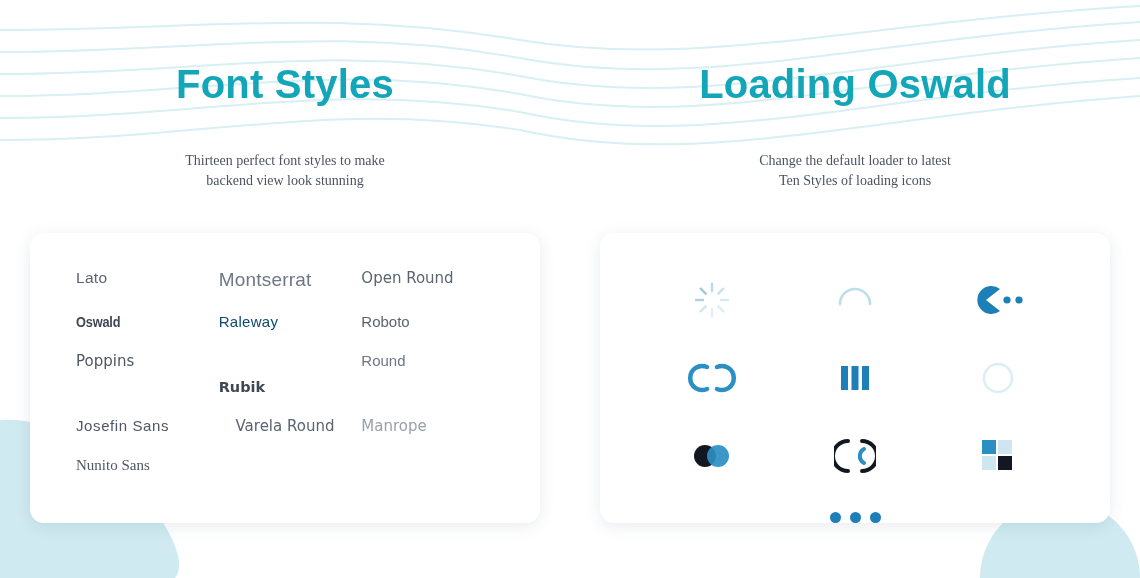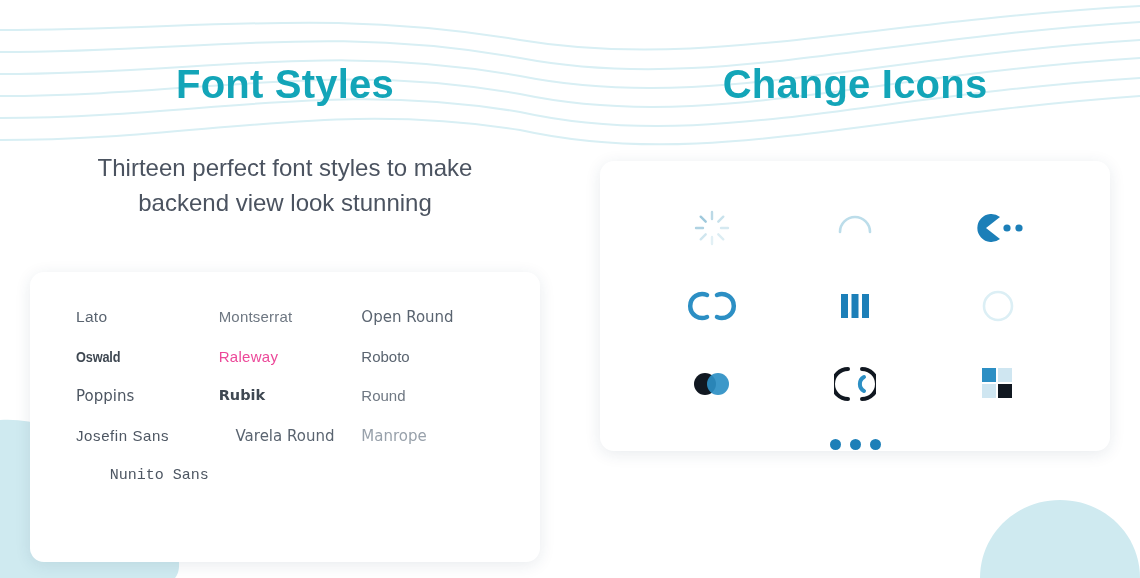--- a/index.html
+++ b/index.html
@@ -184,7 +184,7 @@
   </section>
 
   <section class="panel">
-    <h1 class="panel-title">Change Icons</h1>
+    <h1 class="panel-title">Loading Oswald</h1>
 
     <div class="card card-loaders">
       <div class="loader-grid">

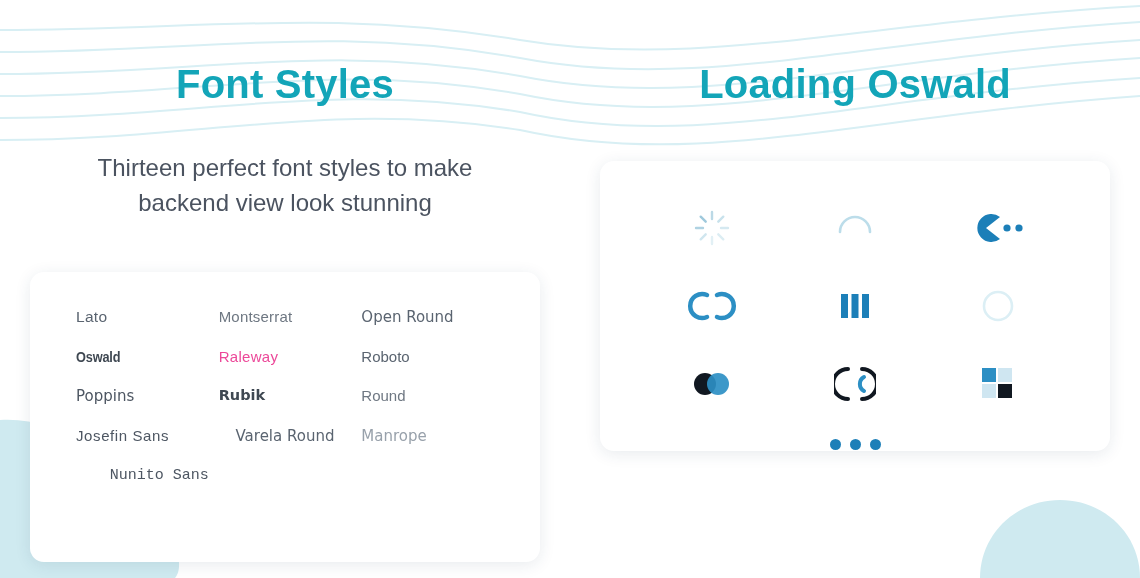--- a/index.html
+++ b/index.html
@@ -58,11 +58,12 @@
   }
   .panel-sub {
     margin-top: 18px;
-    font-size: 24px;
+    font-size: 14px;
     color: #4b5360;
     text-align: center;
     line-height: 1.45;
     max-width: 420px;
+    font-family: Liberation Serif, serif;
   }
   .card {
     margin-top: 28px;

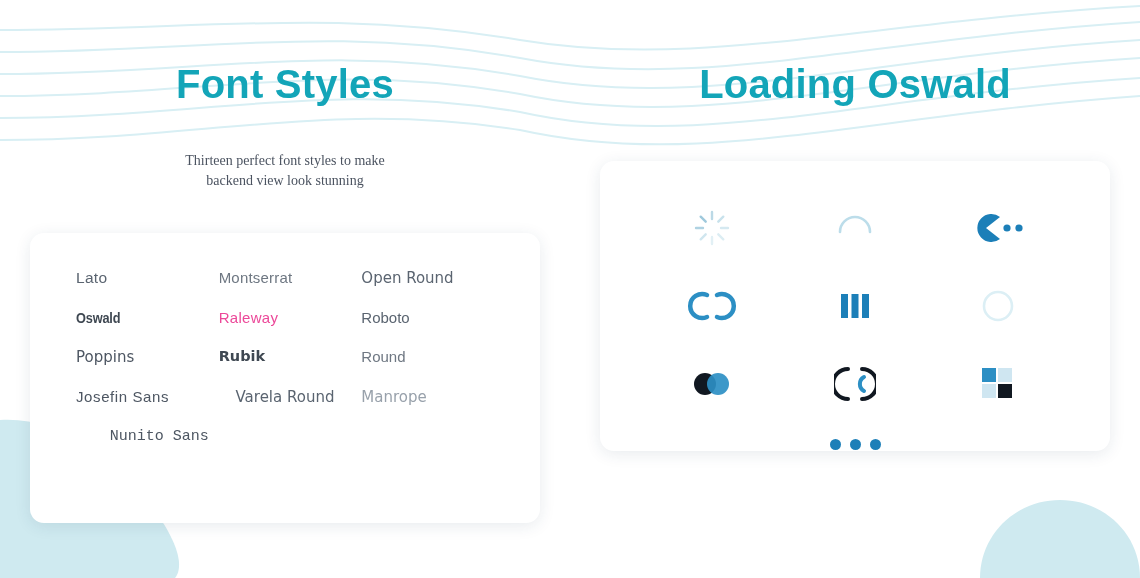--- a/index.html
+++ b/index.html
@@ -186,6 +186,10 @@
 
   <section class="panel">
     <h1 class="panel-title">Loading Oswald</h1>
+    <p class="panel-sub">
+      <span>Change the default loader to latest</span><br>
+      <span>Ten Styles of loading icons</span>
+    </p>
 
     <div class="card card-loaders">
       <div class="loader-grid">

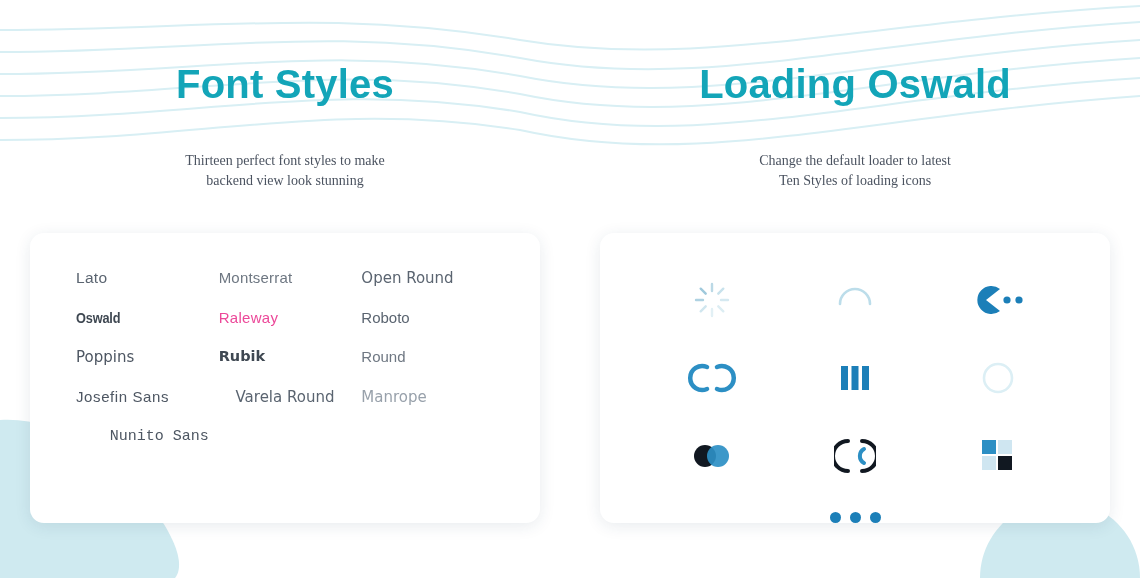--- a/index.html
+++ b/index.html
@@ -97,7 +97,7 @@
   .f-poppins { font-family: "DejaVu Sans", sans-serif; font-size: 15px; color: #4d5662; }
   .f-josefin { font-family: "Liberation Sans", sans-serif; font-size: 15px; letter-spacing: .6px; color: #4d5662; }
   .f-nunito { font-family: Liberation Mono, monospace; font-size: 15px; color: #4d5662; text-align: right; }
-  .f-montserrat { font-family: "Liberation Sans", sans-serif; font-size: 15px; letter-spacing: .2px; color: #6e7782; }
+  .f-montserrat { font-family: "Liberation Sans", sans-serif; font-size: 19px; letter-spacing: .2px; color: #6e7782; }
   .f-raleway { font-family: "Liberation Sans", sans-serif; font-size: 15px; letter-spacing: .3px; color: #ec4899; }
   .f-rubik { font-family: "DejaVu Sans", sans-serif; font-weight: bold; font-size: 14.5px; color: #3f4852; }
   .f-varela { font-family: "DejaVu Sans", sans-serif; font-size: 15px; color: #5a6470; text-align: center; }

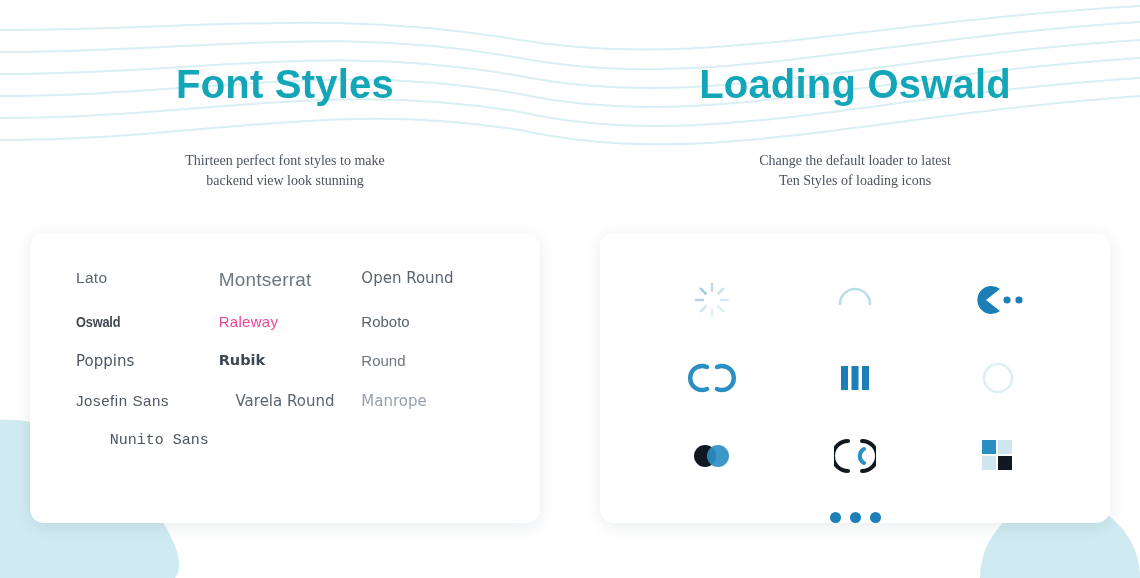--- a/index.html
+++ b/index.html
@@ -98,7 +98,7 @@
   .f-josefin { font-family: "Liberation Sans", sans-serif; font-size: 15px; letter-spacing: .6px; color: #4d5662; }
   .f-nunito { font-family: Liberation Mono, monospace; font-size: 15px; color: #4d5662; text-align: right; }
   .f-montserrat { font-family: "Liberation Sans", sans-serif; font-size: 19px; letter-spacing: .2px; color: #6e7782; }
-  .f-raleway { font-family: "Liberation Sans", sans-serif; font-size: 15px; letter-spacing: .3px; color: #ec4899; }
+  .f-raleway { font-family: "Liberation Sans", sans-serif; font-size: 15px; letter-spacing: .3px; color: #0c4a6e; }
   .f-rubik { font-family: "DejaVu Sans", sans-serif; font-weight: bold; font-size: 14.5px; color: #3f4852; }
   .f-varela { font-family: "DejaVu Sans", sans-serif; font-size: 15px; color: #5a6470; text-align: center; }
   .f-opensans { font-family: "DejaVu Sans", sans-serif; font-size: 15px; color: #5a6470; }

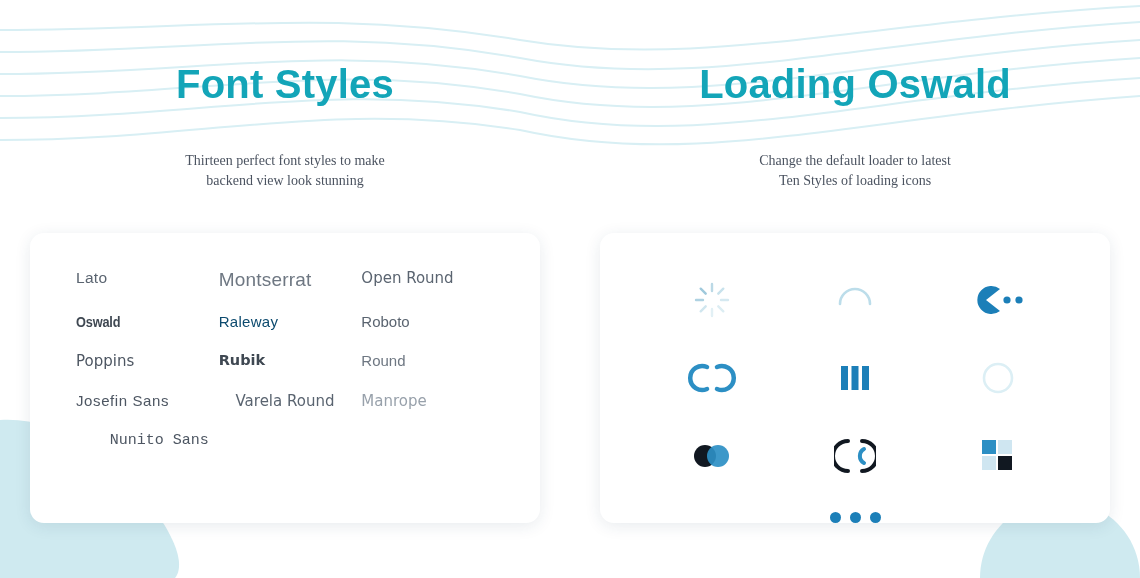--- a/index.html
+++ b/index.html
@@ -99,7 +99,7 @@
   .f-nunito { font-family: Liberation Mono, monospace; font-size: 15px; color: #4d5662; text-align: right; }
   .f-montserrat { font-family: "Liberation Sans", sans-serif; font-size: 19px; letter-spacing: .2px; color: #6e7782; }
   .f-raleway { font-family: "Liberation Sans", sans-serif; font-size: 15px; letter-spacing: .3px; color: #0c4a6e; }
-  .f-rubik { font-family: "DejaVu Sans", sans-serif; font-weight: bold; font-size: 14.5px; color: #3f4852; }
+  .f-rubik { font-family: "DejaVu Sans", sans-serif; font-weight: bold; font-size: 14.5px; color: #3f4852; margin-top: 27px; }
   .f-varela { font-family: "DejaVu Sans", sans-serif; font-size: 15px; color: #5a6470; text-align: center; }
   .f-opensans { font-family: "DejaVu Sans", sans-serif; font-size: 15px; color: #5a6470; }
   .f-roboto { font-family: "Liberation Sans", sans-serif; font-size: 15px; color: #5a6470; }

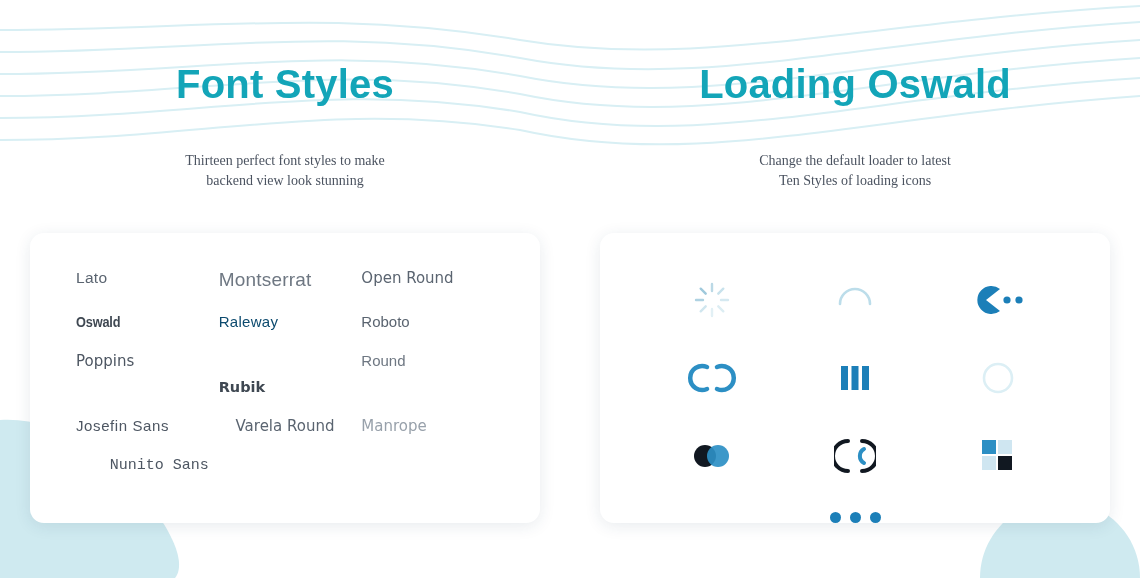--- a/index.html
+++ b/index.html
@@ -96,7 +96,7 @@
   .f-oswald { font-family: "Liberation Sans", sans-serif; font-weight: bold; font-size: 15px; letter-spacing: -0.2px; transform: scaleX(0.85); transform-origin: left center; color: #3f4852; }
   .f-poppins { font-family: "DejaVu Sans", sans-serif; font-size: 15px; color: #4d5662; }
   .f-josefin { font-family: "Liberation Sans", sans-serif; font-size: 15px; letter-spacing: .6px; color: #4d5662; }
-  .f-nunito { font-family: Liberation Mono, monospace; font-size: 15px; color: #4d5662; text-align: right; }
+  .f-nunito { font-family: Liberation Serif, serif; font-size: 15px; color: #4d5662; }
   .f-montserrat { font-family: "Liberation Sans", sans-serif; font-size: 19px; letter-spacing: .2px; color: #6e7782; }
   .f-raleway { font-family: "Liberation Sans", sans-serif; font-size: 15px; letter-spacing: .3px; color: #0c4a6e; }
   .f-rubik { font-family: "DejaVu Sans", sans-serif; font-weight: bold; font-size: 14.5px; color: #3f4852; margin-top: 27px; }

